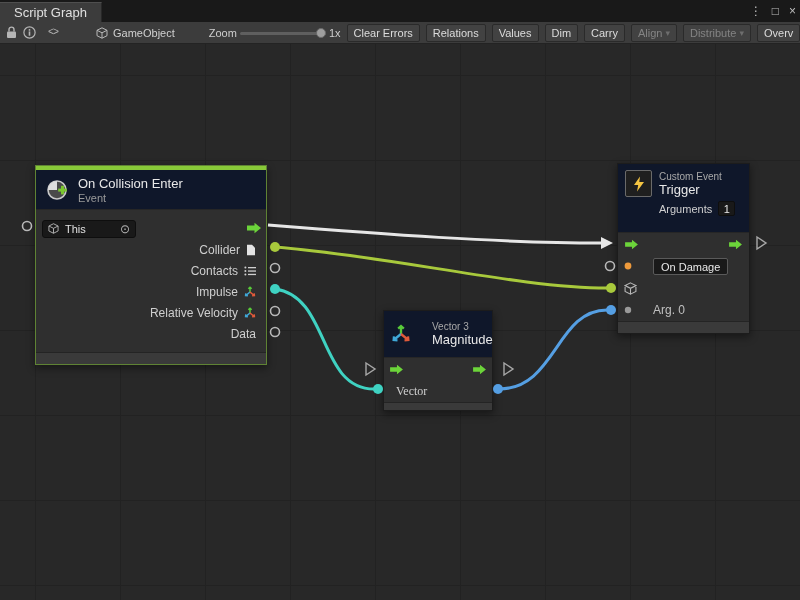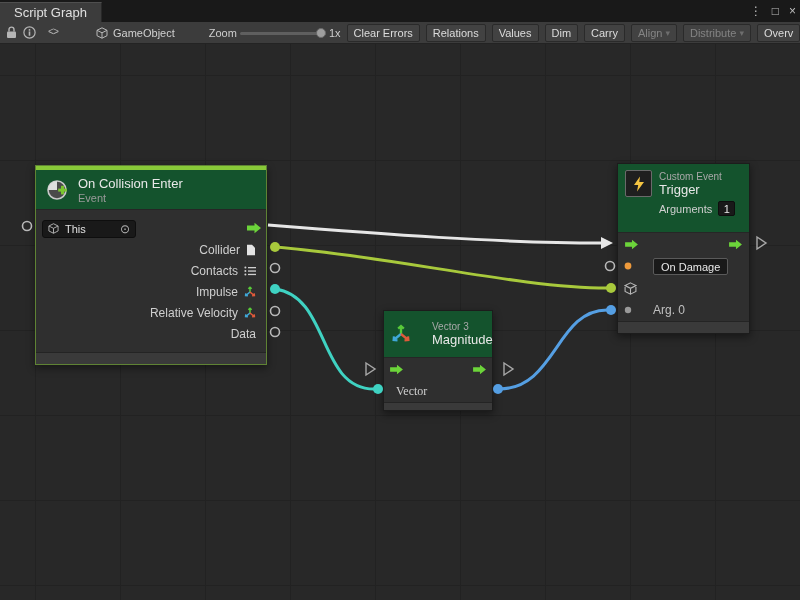--- a/index.html
+++ b/index.html
@@ -43,7 +43,7 @@
   
   .node { position:absolute; background:#2f2f2f; border:1px solid #1c1c1c; z-index:2;
     box-shadow:0 3px 8px rgba(0,0,0,.45); }
-  .n-header { background:#14532d; border-bottom:1px solid #262626; display:flex; align-items:center; gap:8px; }
+  .n-header { background:#0f172a; border-bottom:1px solid #262626; display:flex; align-items:center; gap:8px; }
   .n-footer { background:#3a3a3a; border-top:1px solid #242424; }
   .t-title { font-size:13px; color:#e8e8e8; }
   .t-sub { font-size:11px; color:#9a9a9a; margin-top:1px; }

